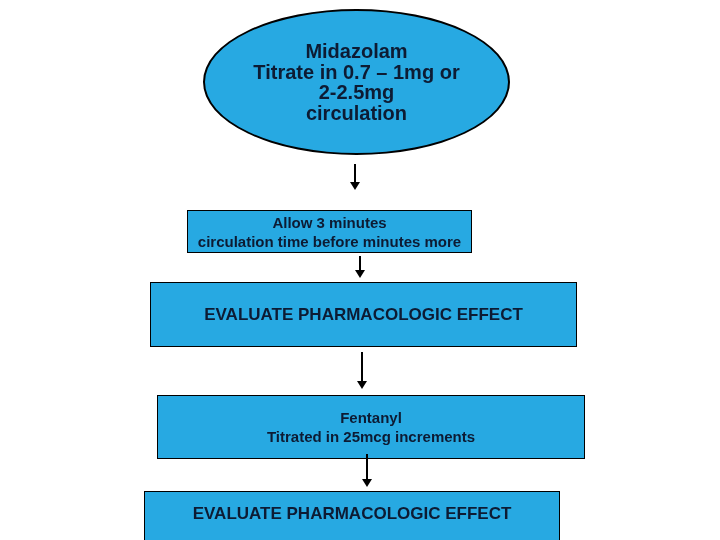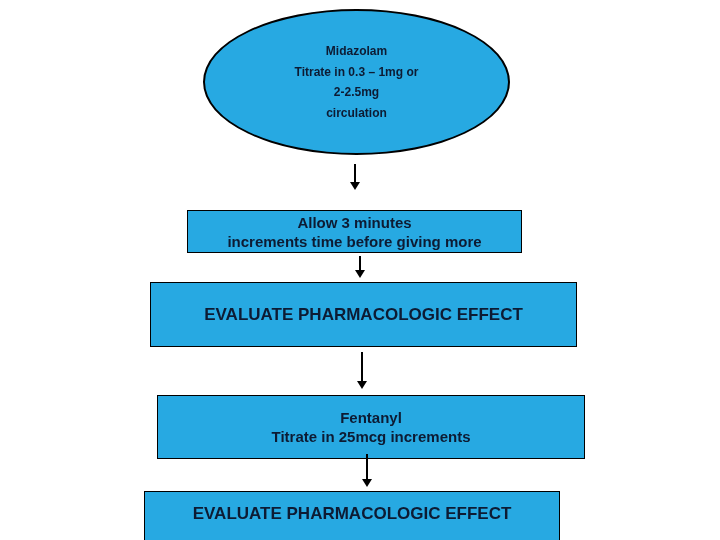--- a/index.html
+++ b/index.html
@@ -21,7 +21,7 @@
   .ellipse{
     border:2px solid var(--border);
     border-radius:50%;
-    font-size:12px; line-height:20.5px;
+    font-size:20px; line-height:20.5px;
   }
   .rect{
     border:1px solid var(--border);

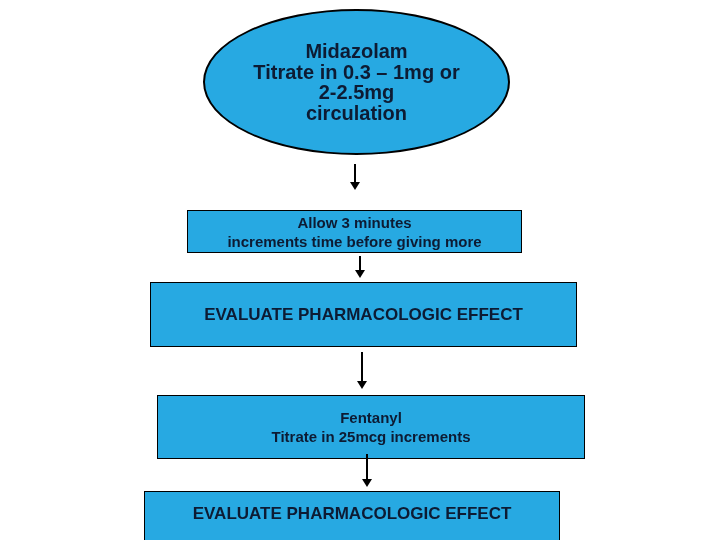--- a/index.html
+++ b/index.html
@@ -53,7 +53,7 @@
 
   <div class="node ellipse" style="left:203px; top:9px; width:307px; height:146px;">
     <span class="line">Midazolam</span>
-    <span class="line">Titrate in 0.3 – 1mg or</span>
+    <span class="line">Titrate in 0.7 – 1mg or</span>
     <span class="line">2-2.5mg</span>
     <span class="line">circulation</span>
   </div>

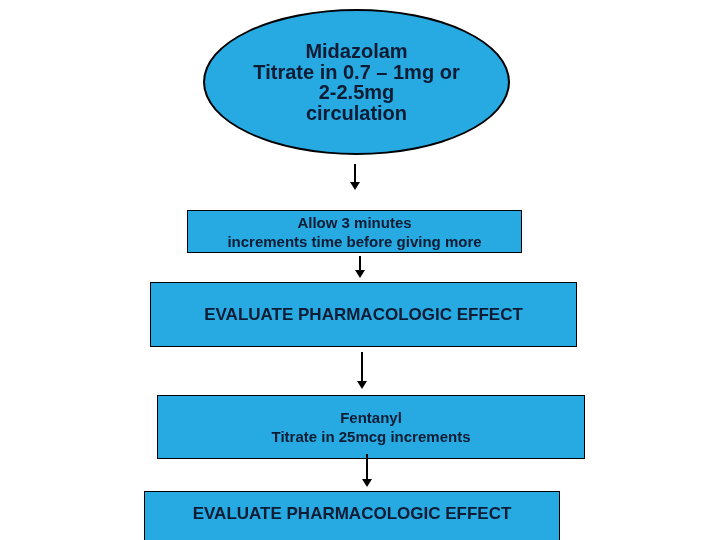--- a/index.html
+++ b/index.html
@@ -63,7 +63,7 @@
     <span class="head"></span>
   </div>
 
-  <div class="node rect" style="left:187px; top:210px; width:335px; height:43px;">
+  <div class="node rect" style="left:187px; top:210px; width:285px; height:43px;">
     <span class="line">Allow 3 minutes</span>
     <span class="line">increments time before giving more</span>
   </div>

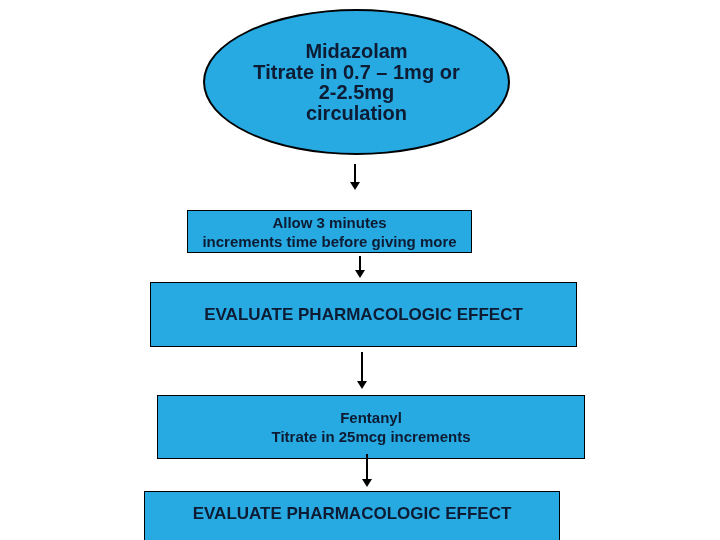--- a/index.html
+++ b/index.html
@@ -65,7 +65,7 @@
 
   <div class="node rect" style="left:187px; top:210px; width:285px; height:43px;">
     <span class="line">Allow 3 minutes</span>
-    <span class="line">increments time before giving more</span>
+    <span class="line">circulation time before minutes more</span>
   </div>
 
   <div class="arrow" style="left:355px; top:256px; height:22px;">

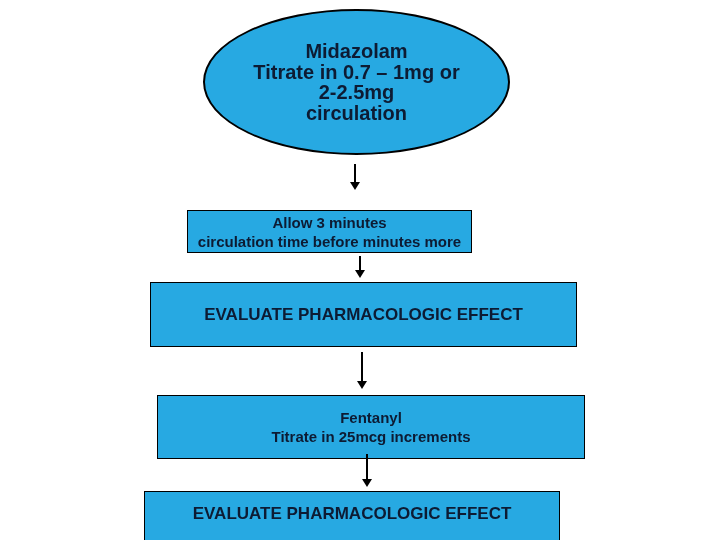--- a/index.html
+++ b/index.html
@@ -84,7 +84,7 @@
 
   <div class="node rect" style="left:157px; top:395px; width:428px; height:64px;">
     <span class="line">Fentanyl</span>
-    <span class="line">Titrate in 25mcg increments</span>
+    <span class="line">Titrated in 25mcg increments</span>
   </div>
 
   <div class="arrow" style="left:362px; top:454px; height:33px;">

